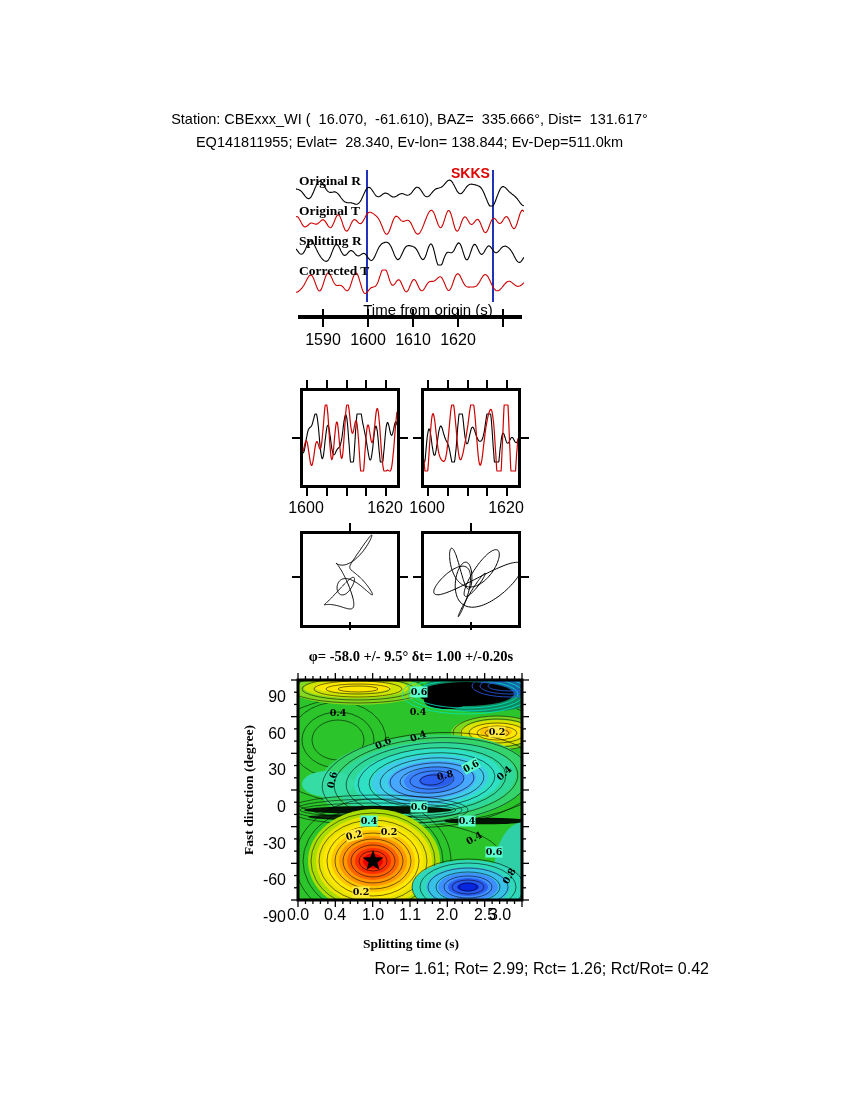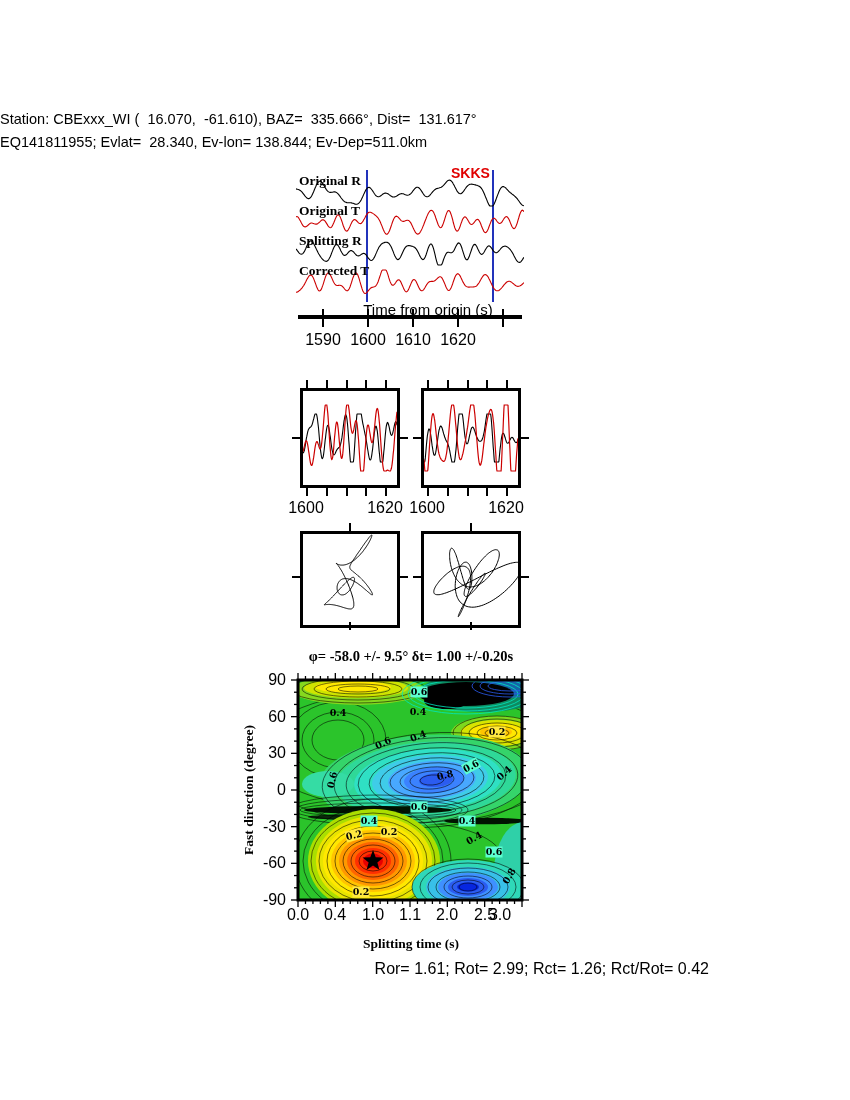--- a/index.html
+++ b/index.html
@@ -6,7 +6,7 @@
   .page{position:relative;width:850px;height:1100px;background:#ffffff;overflow:hidden;
         font-family:"Liberation Sans",sans-serif;color:#000;}
   .abs{position:absolute;}
-  .hdr{left:0;width:819px;text-align:left;font-size:14.5px;white-space:pre;}
+  .hdr{left:0;width:819px;text-align:center;font-size:14.5px;white-space:pre;}
   .tracelabel{left:299px;font-family:Liberation Serif, serif;font-weight:bold;font-size:13.5px;white-space:nowrap;}
   .phase{left:406px;top:165px;font-size:14px;font-weight:bold;margin-left:45px;}
   .taxlab{left:328px;top:301px;width:200px;text-align:center;font-size:15px;}

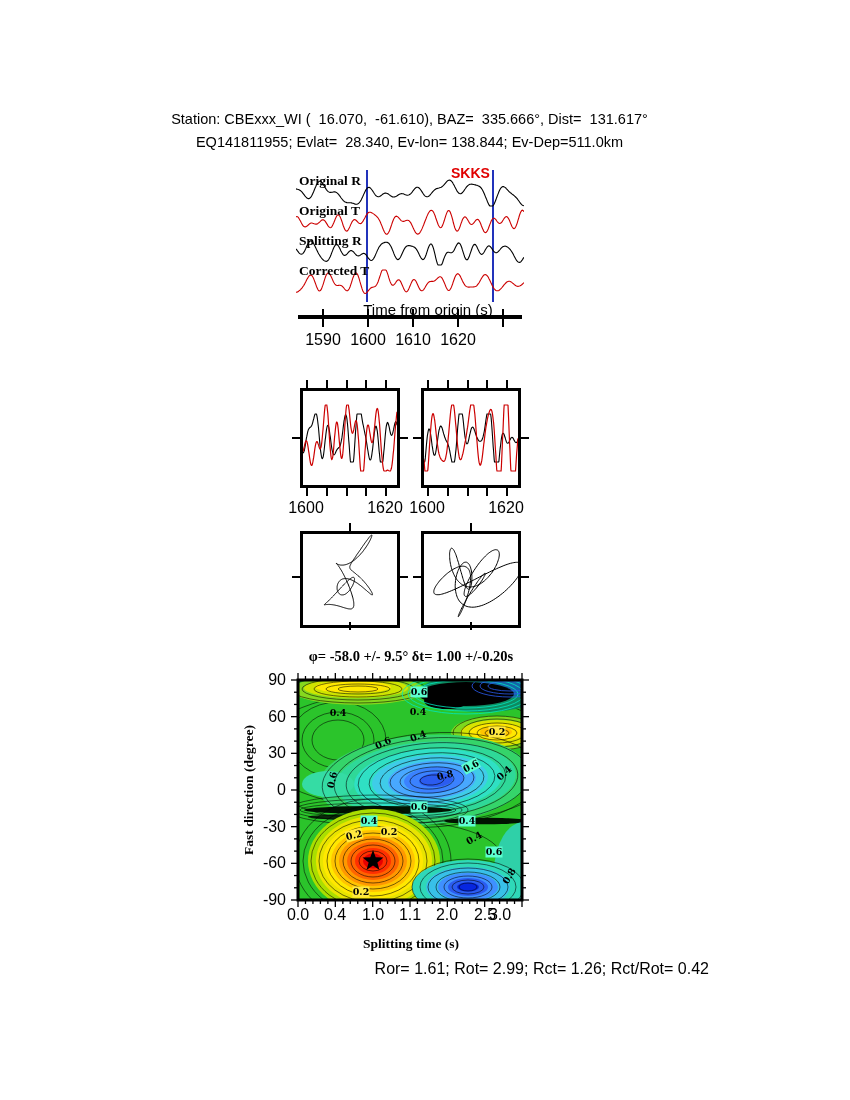--- a/index.html
+++ b/index.html
@@ -14,7 +14,7 @@
   .wlab{font-size:16px;text-align:center;width:52px;top:499px;}
   .box{border:3px solid #000;background:#fff;}
   .tk{position:absolute;background:#000;}
-  .ytick{width:48px;text-align:right;font-size:16px;height:18px;line-height:18px;left:238px;}
+  .ytick{width:48px;text-align:right;font-size:16px;height:18px;line-height:18px;left:238px;margin-top:17px;}
   .xtick{width:40px;text-align:center;font-size:16px;top:906px;}
   .ctitle{left:261px;top:648px;width:300px;text-align:center;font-family:"Liberation Serif",serif;
           font-weight:bold;font-size:14.5px;white-space:pre;}

